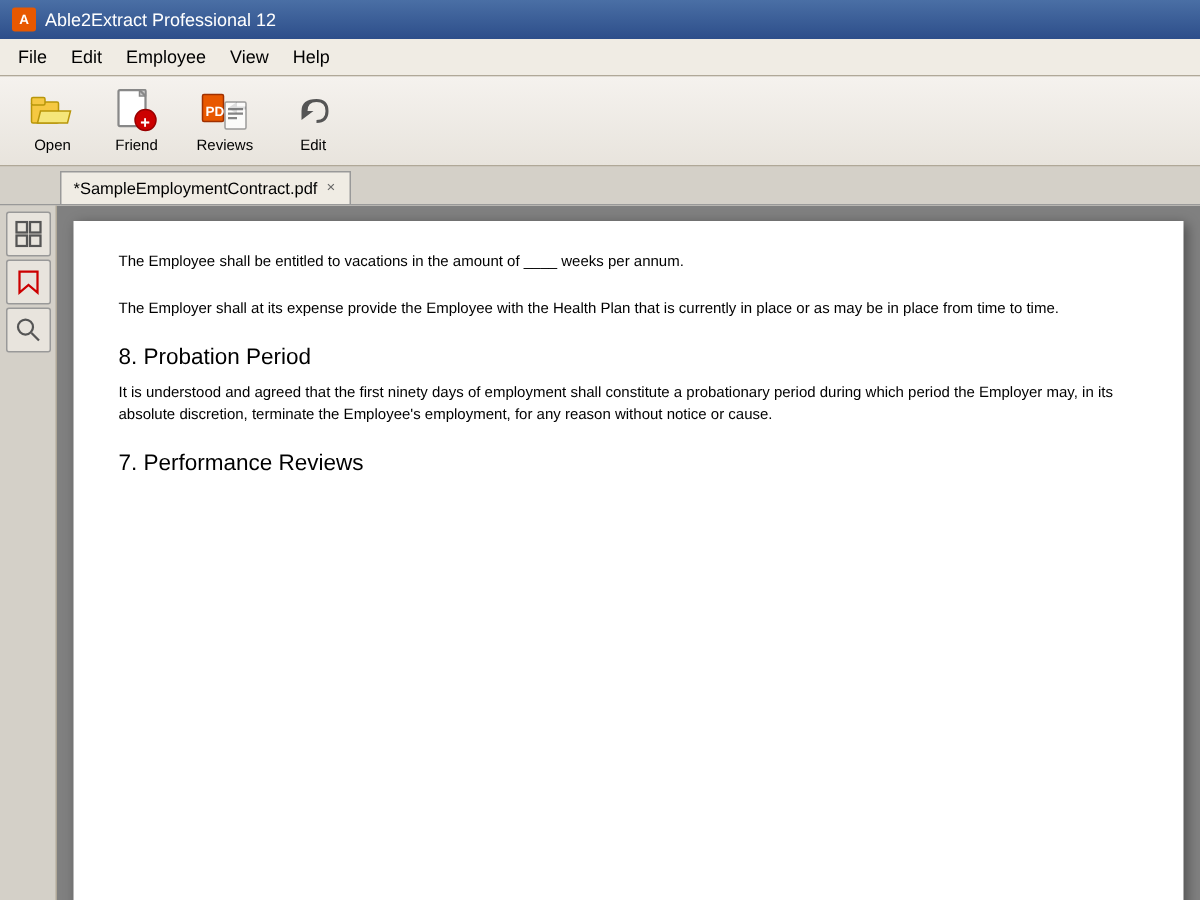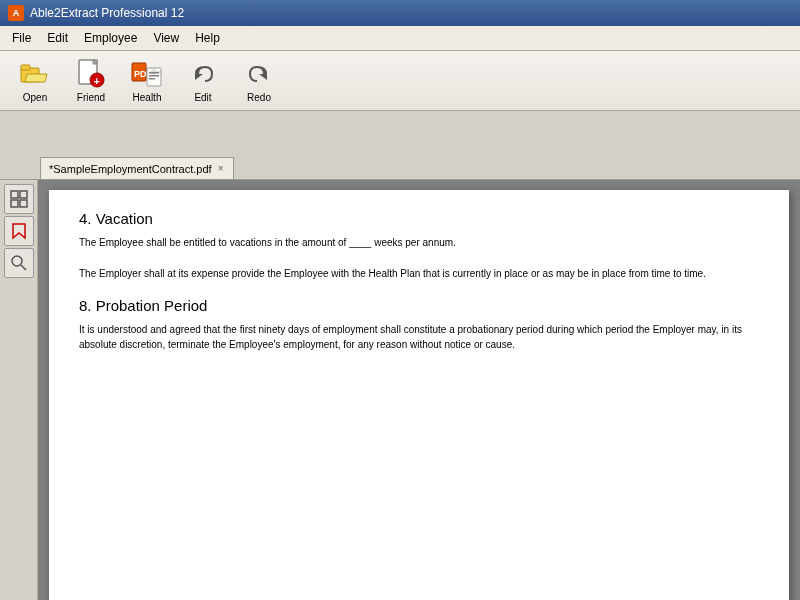--- a/index.html
+++ b/index.html
@@ -219,7 +219,7 @@
         <rect x="18" y="20" width="6" height="1.5" fill="#666" opacity="0.8"></rect>
       </svg>
     </div>
-    <span class="toolbar-btn-label">Health</span>
+    <span class="toolbar-btn-label">Reviews</span>
   </div>
   <div class="toolbar-btn">
     <div class="toolbar-btn-icon">

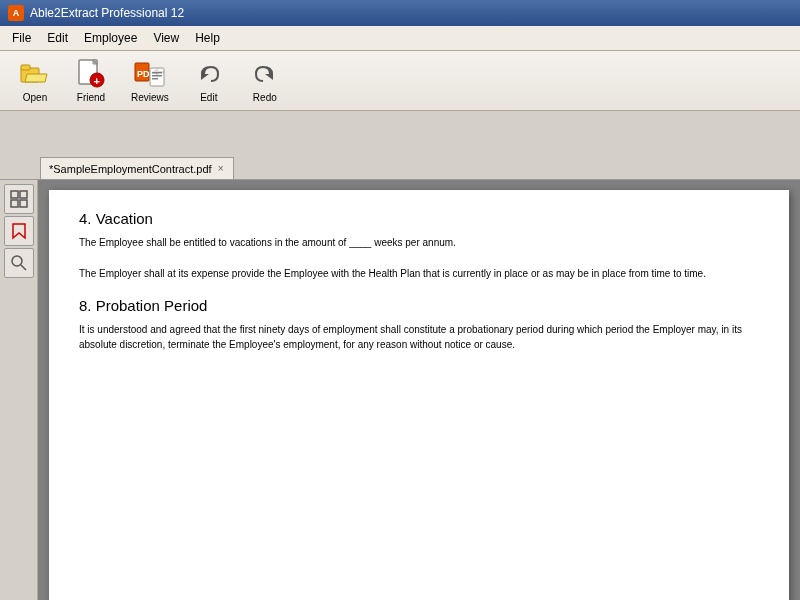--- a/index.html
+++ b/index.html
@@ -229,14 +229,6 @@
     </div>
     <span class="toolbar-btn-label">Edit</span>
   </div>
-  <div class="toolbar-btn">
-    <div class="toolbar-btn-icon">
-      <svg width="32" height="32" viewBox="0 0 32 32">
-        <path d="M24 16 Q24 8 14 8 Q6 8 6 16 Q6 24 14 24 L14 22 Q8 22 8 16 Q8 10 14 10 Q20 10 20 16 L16 16 L24 22 L24 16 Z" fill="#555"></path>
-      </svg>
-    </div>
-    <span class="toolbar-btn-label">Redo</span>
-  </div>
 </div>
 
 <div id="tab-bar">

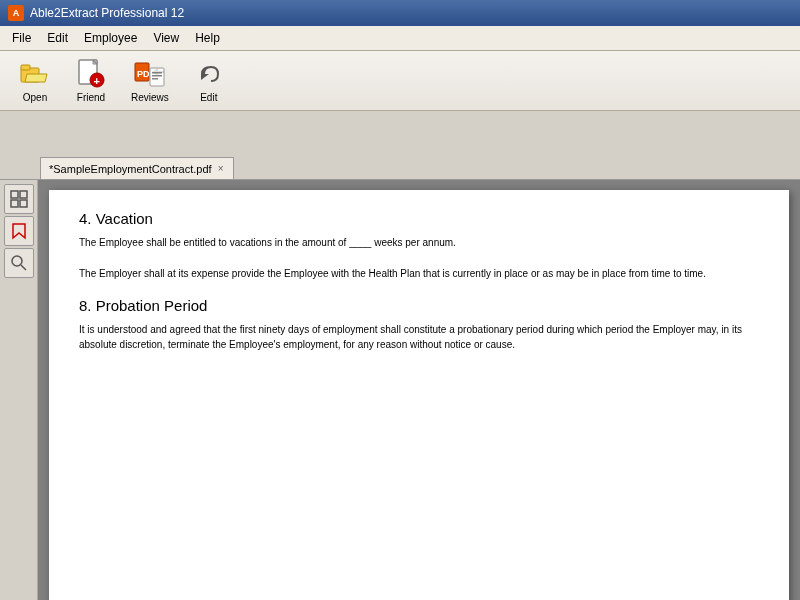--- a/index.html
+++ b/index.html
@@ -90,7 +90,6 @@
       padding: 2px 40px 0 40px;
       height: 26px;
       border-bottom: 1px solid #999;
-      margin-top: 43px;
     }
     .tab {
       background: #f0ece4;

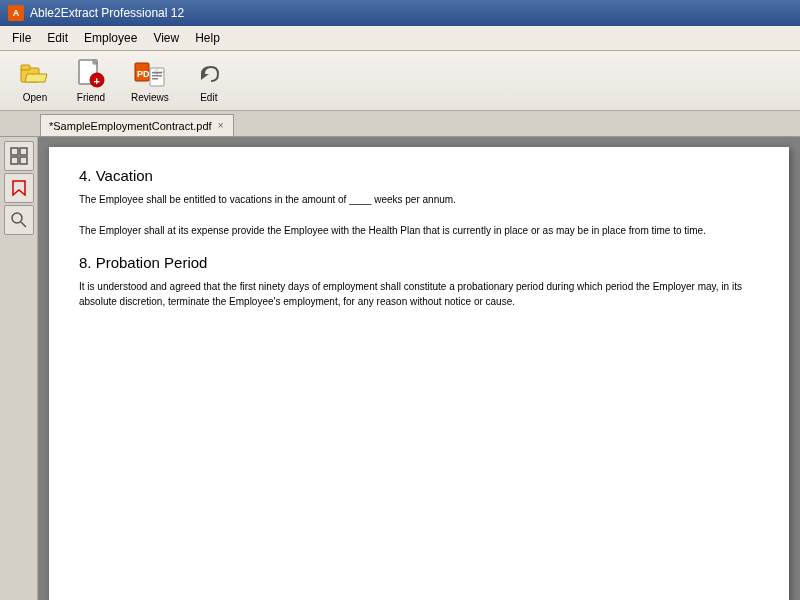--- a/index.html
+++ b/index.html
@@ -265,7 +265,6 @@
     <div id="doc-page">
 
       <div class="doc-section">
-        <div class="doc-heading">4. Vacation</div>
         <div class="doc-para">The Employee shall be entitled to vacations in the amount of ____ weeks per annum.</div>
       </div>
 

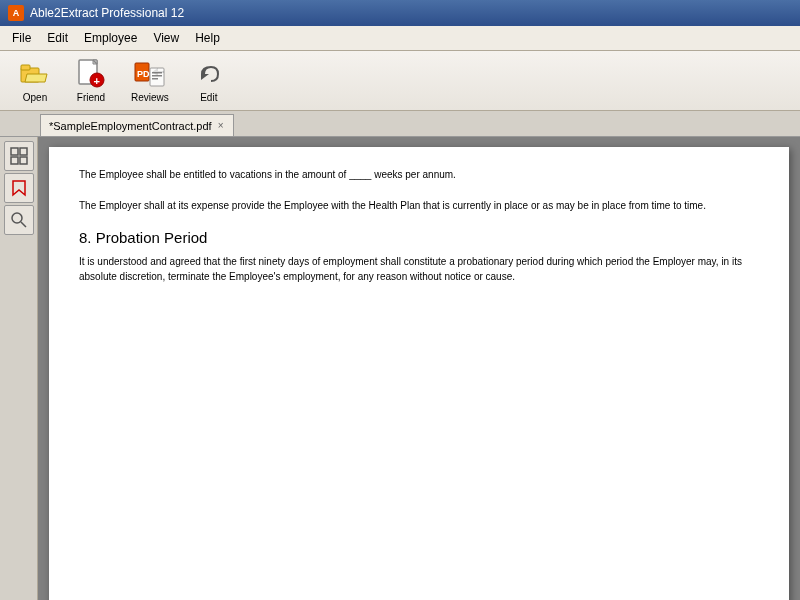--- a/index.html
+++ b/index.html
@@ -277,6 +277,10 @@
         <div class="doc-para">It is understood and agreed that the first ninety days of employment shall constitute a probationary period during which period the Employer may, in its absolute discretion, terminate the Employee's employment, for any reason without notice or cause.</div>
       </div>
 
+      <div class="doc-section">
+        <div class="doc-heading">7. Performance Reviews</div>
+        <div class="doc-para"></div>
+      </div>
     </div>
   </div>
 </div>

